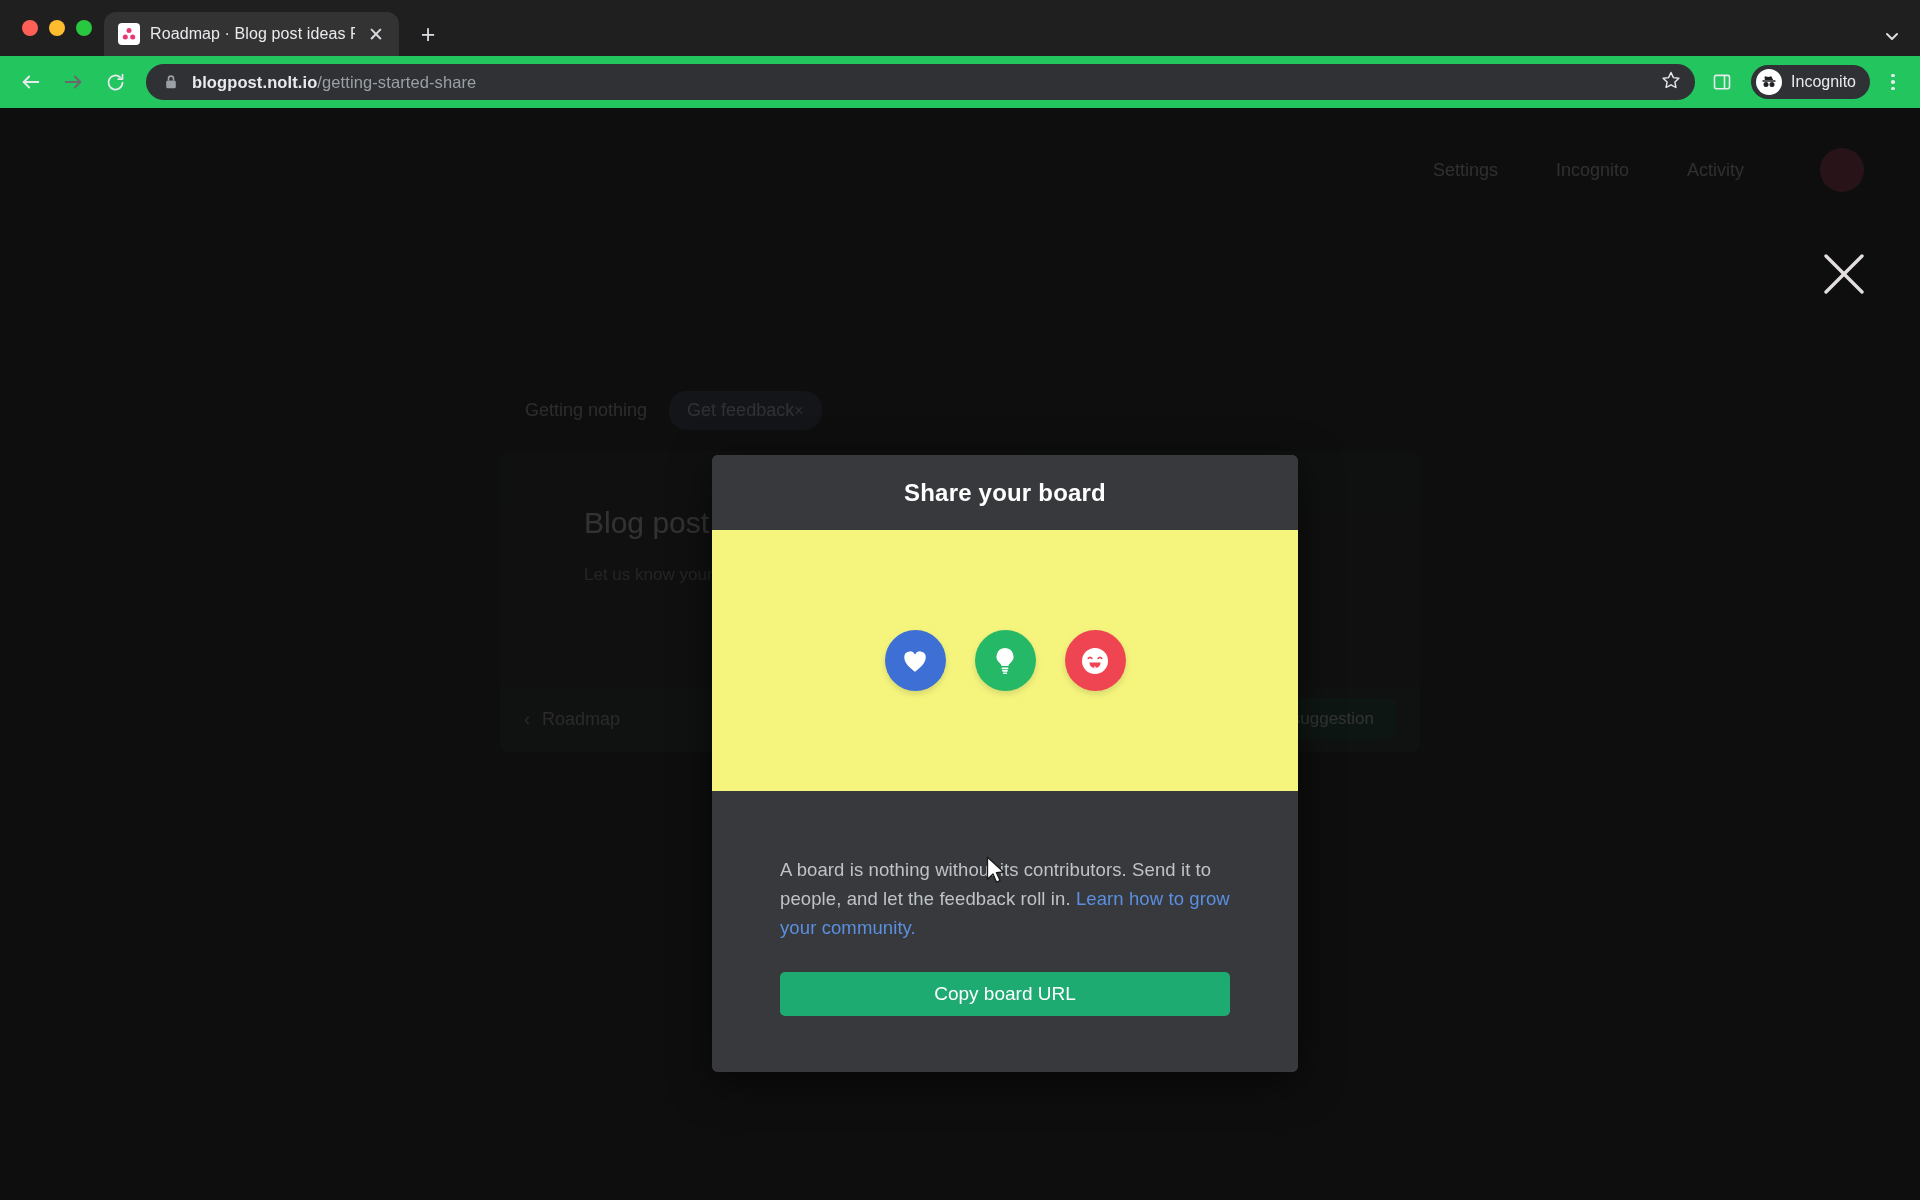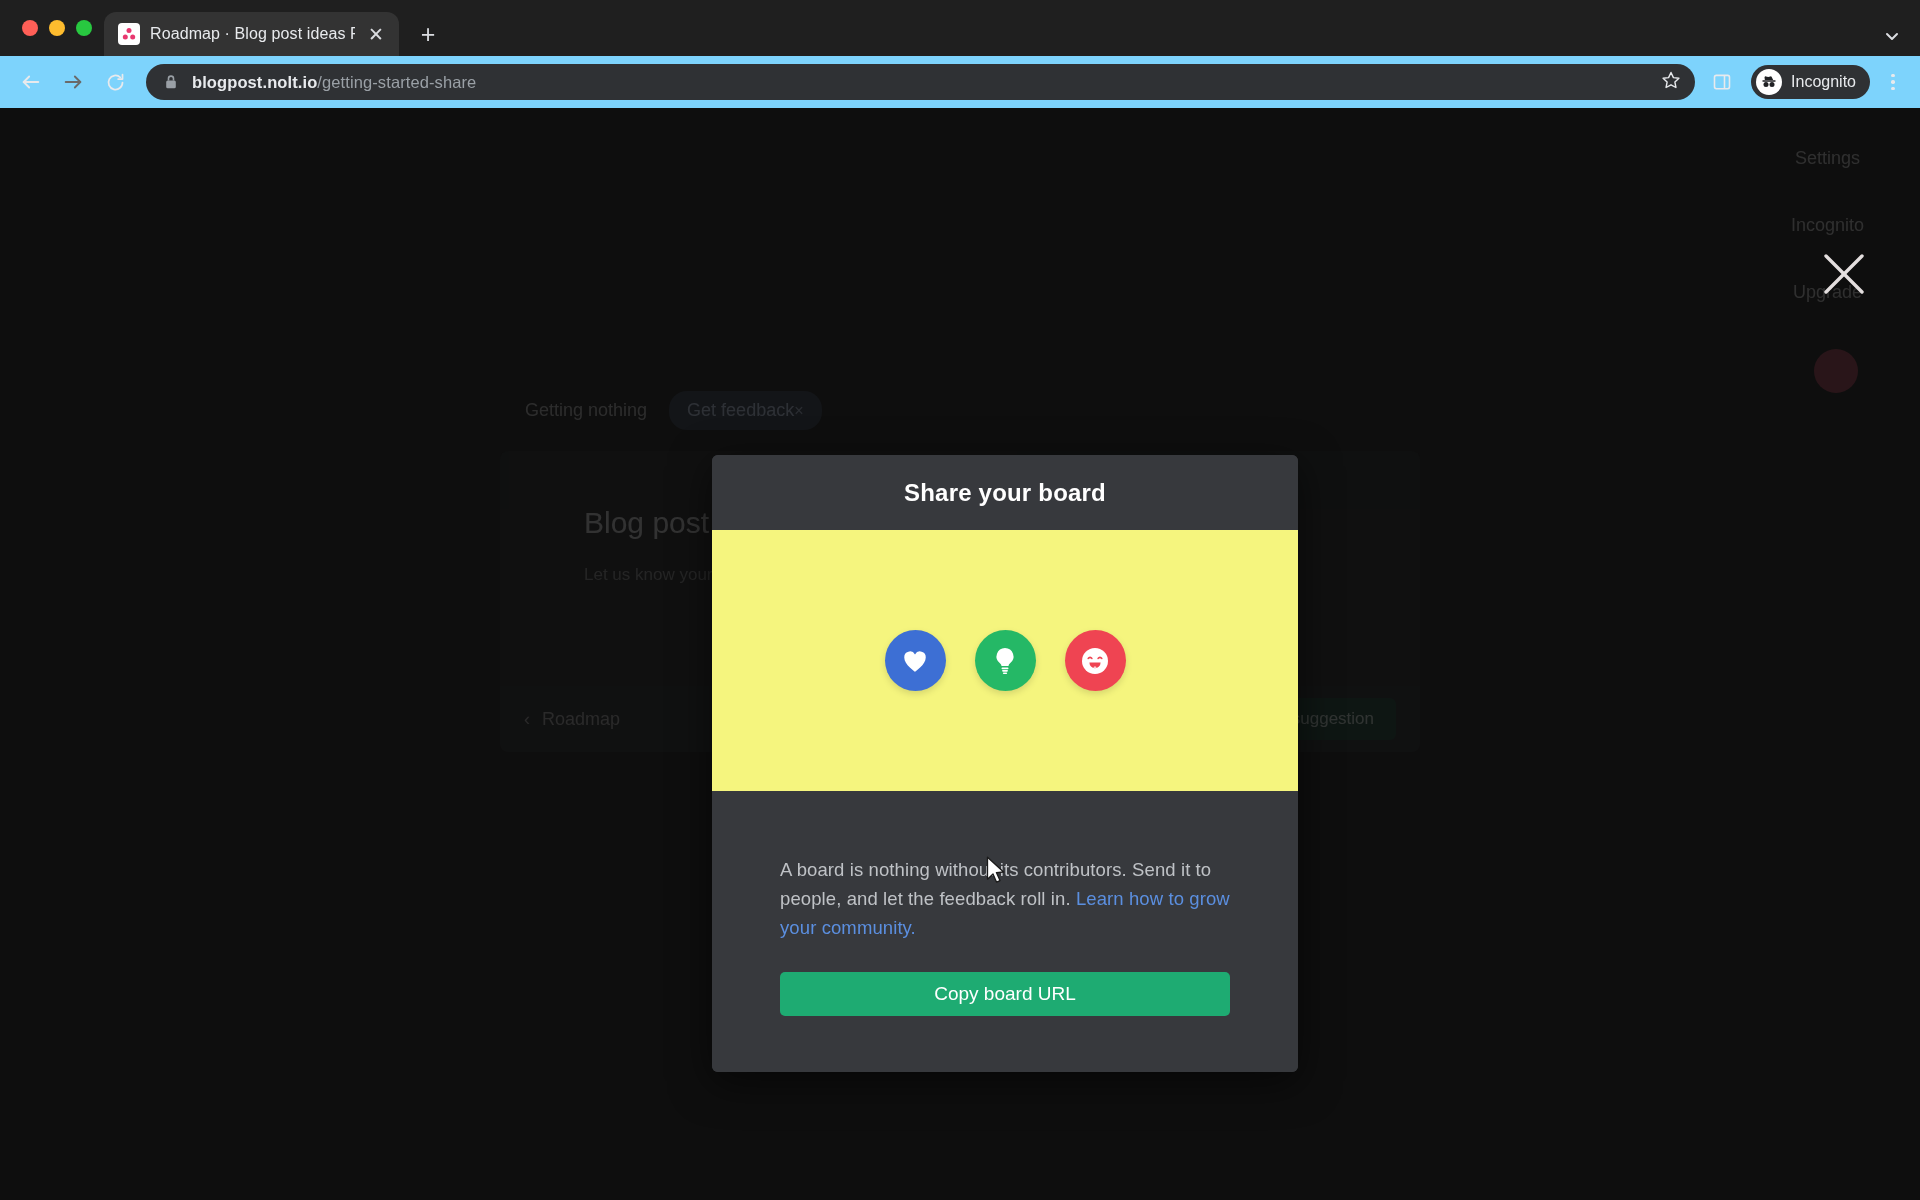--- a/index.html
+++ b/index.html
@@ -54,7 +54,7 @@
   .chev-down { color: #dadce0; }
 
   .toolbar {
-    height: 52px; background: #7dd3fc;
+    height: 52px; background: #22c55e;
     display: flex; align-items: center; padding: 0 12px; gap: 4px;
   }
   .navbtn {

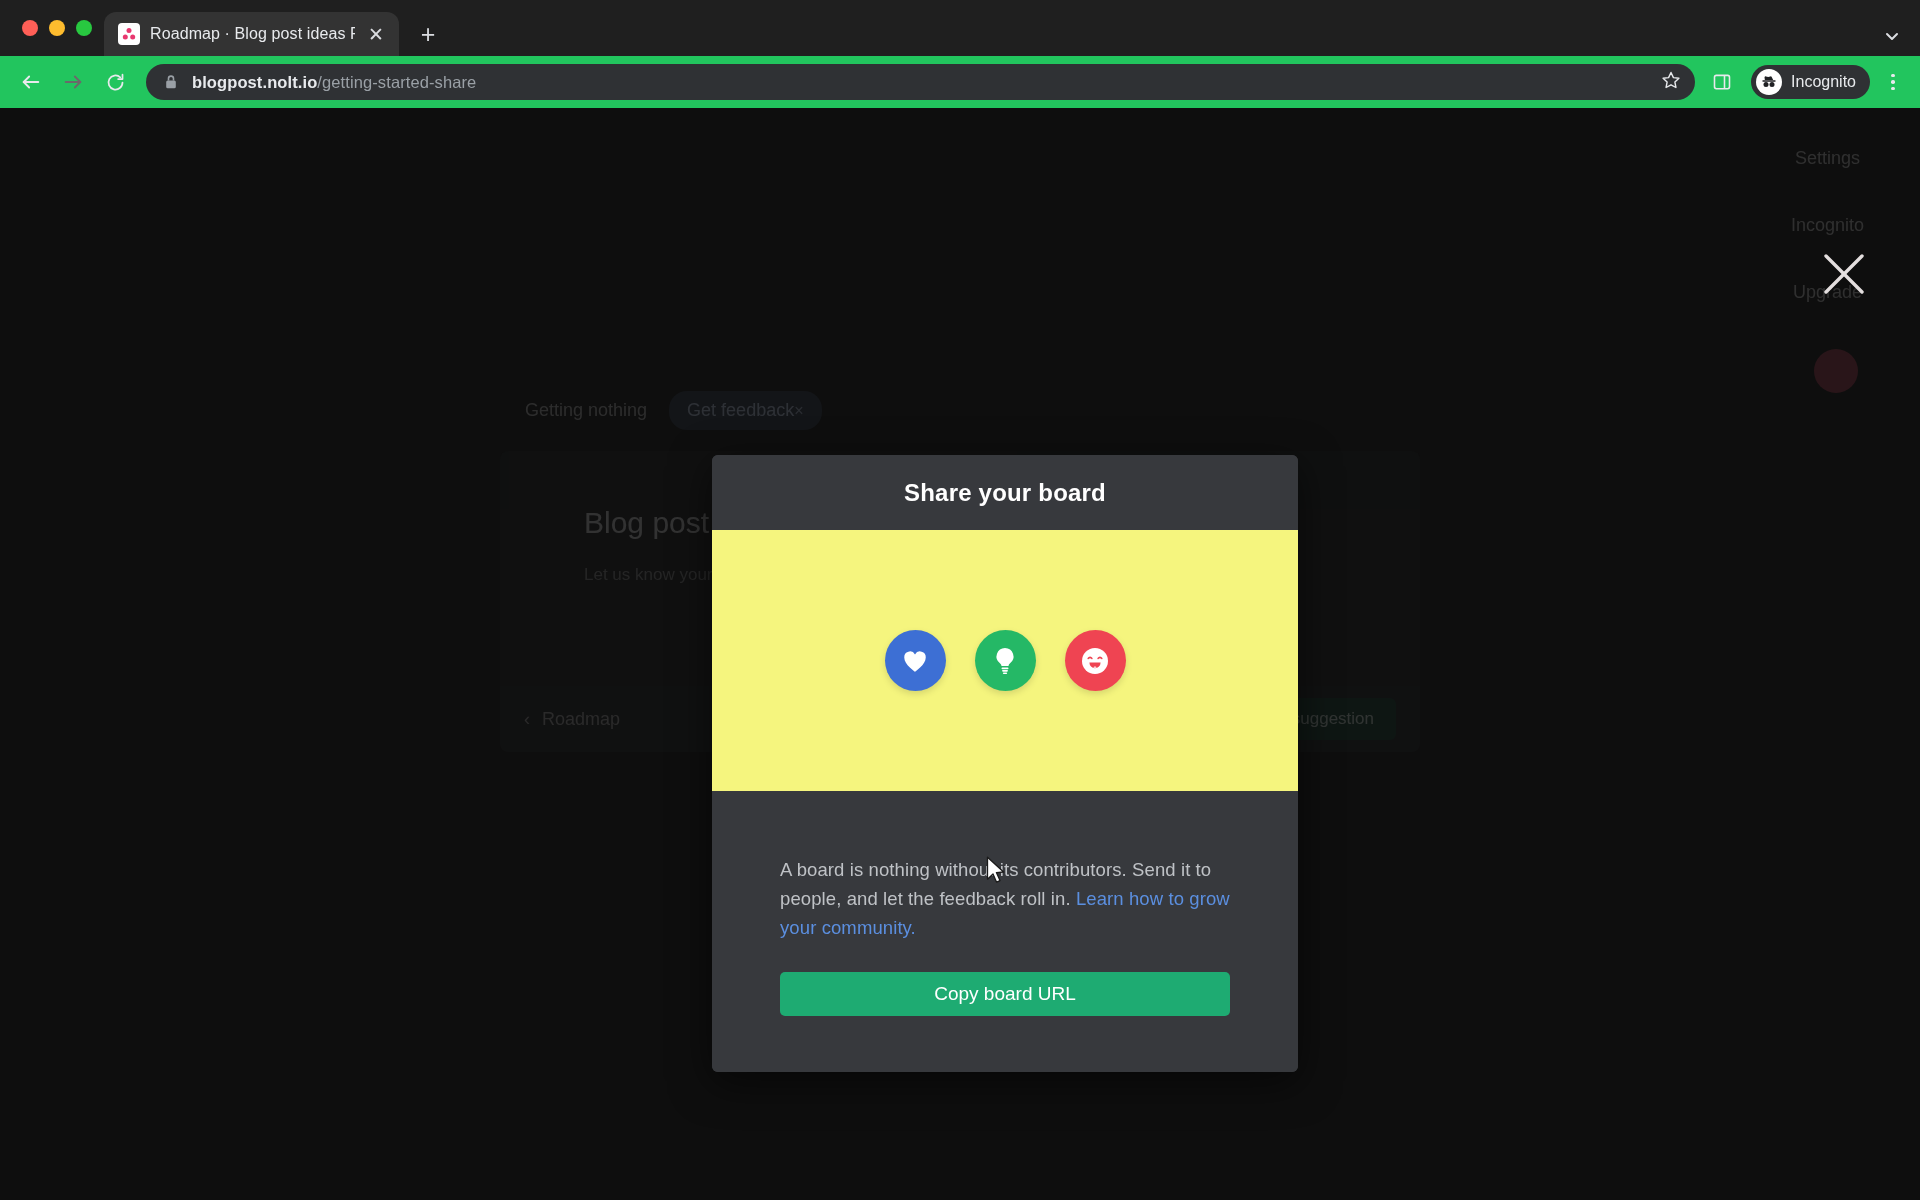--- a/index.html
+++ b/index.html
@@ -96,7 +96,7 @@
 
   .app-nav {
     position: absolute; top: 40px; right: 56px;
-    display: flex; align-items: center; gap: 46px; flex-direction: column;
+    display: flex; align-items: center; gap: 58px;
   }
   .app-nav-link { color: #d9d9d9; font-size: 18px; }
   .avatar {

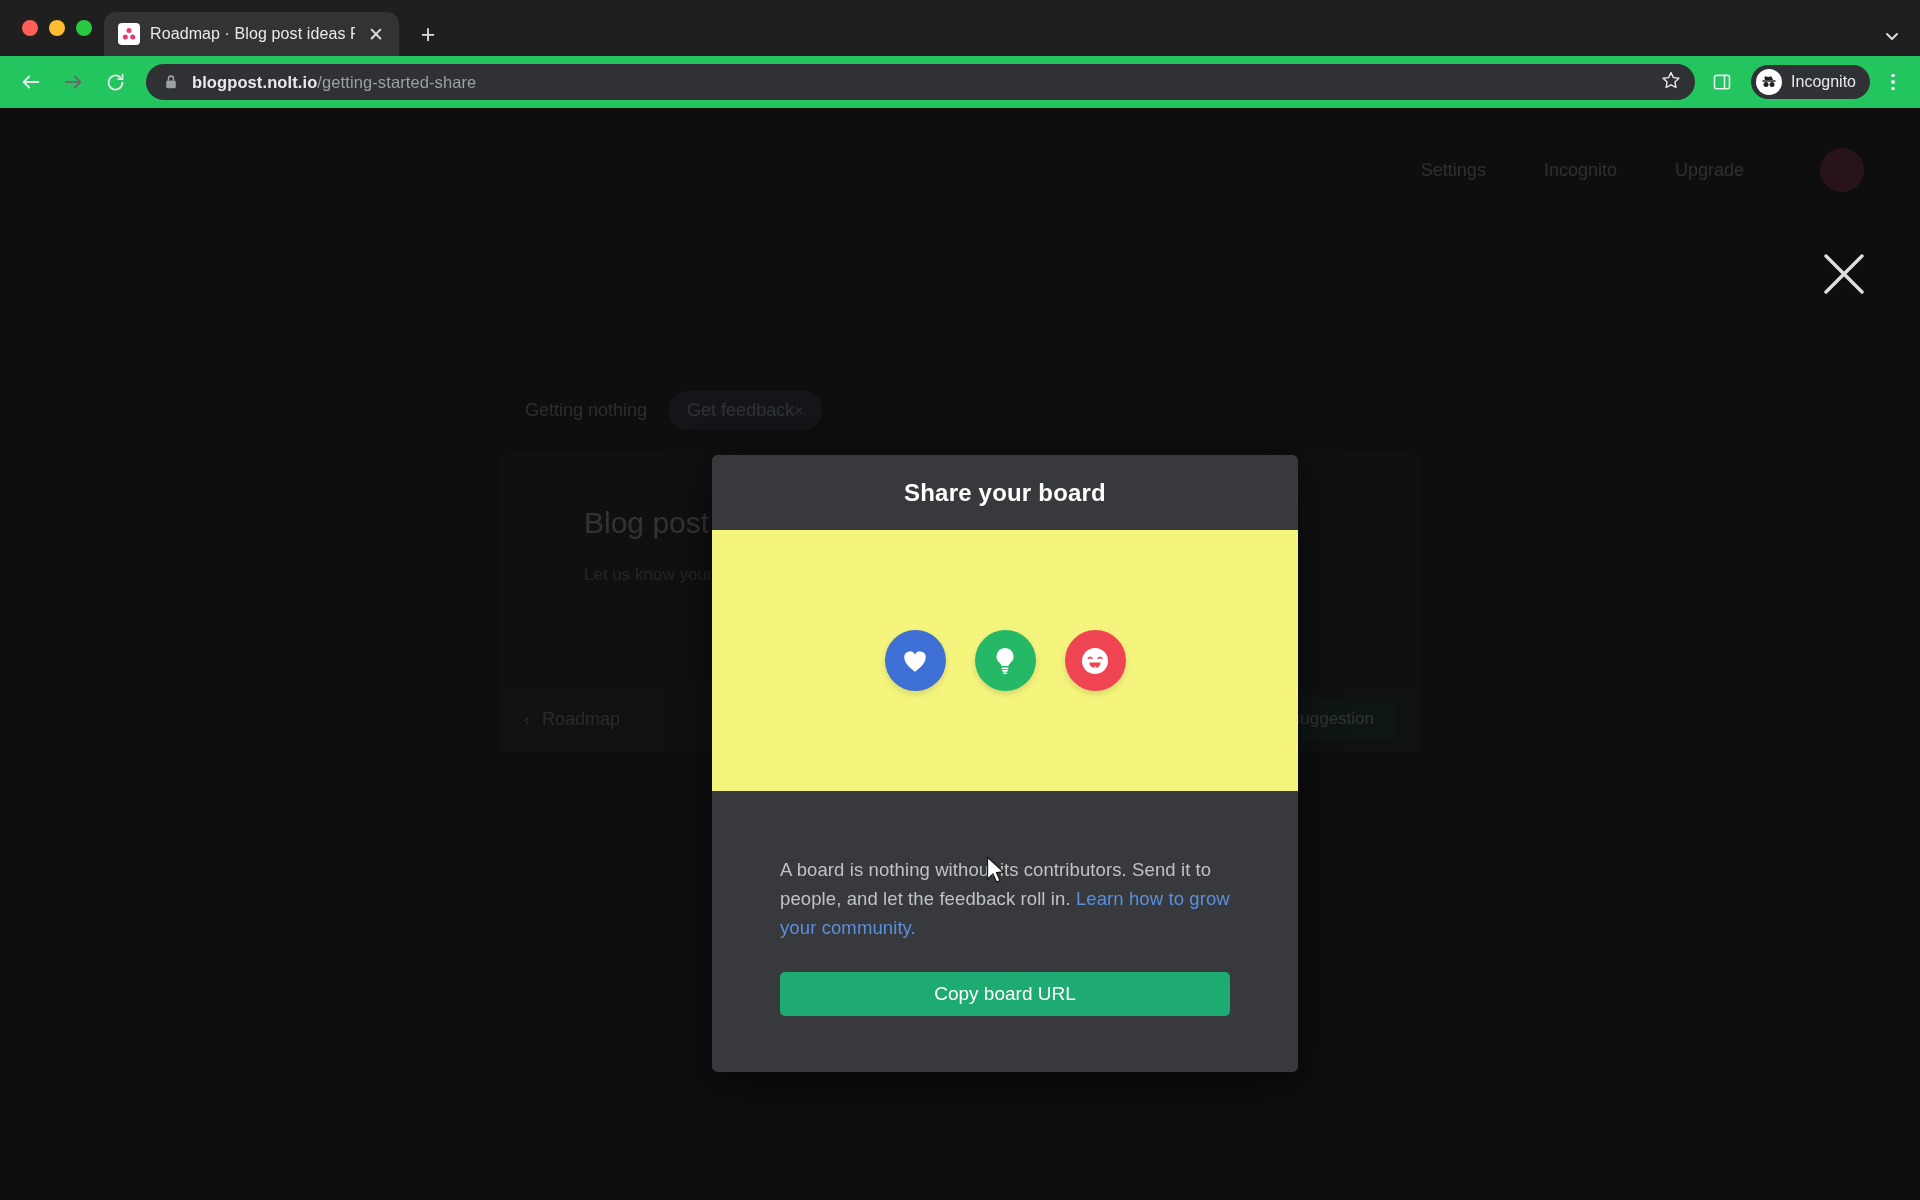--- a/index.html
+++ b/index.html
@@ -281,7 +281,7 @@
       <div class="app-nav">
         <span class="app-nav-link">Settings</span>
         <span class="app-nav-link">Incognito</span>
-        <span class="app-nav-link">Upgrade</span>
+        <span class="app-nav-link">Activity</span>
         <span class="avatar"></span>
       </div>
 

